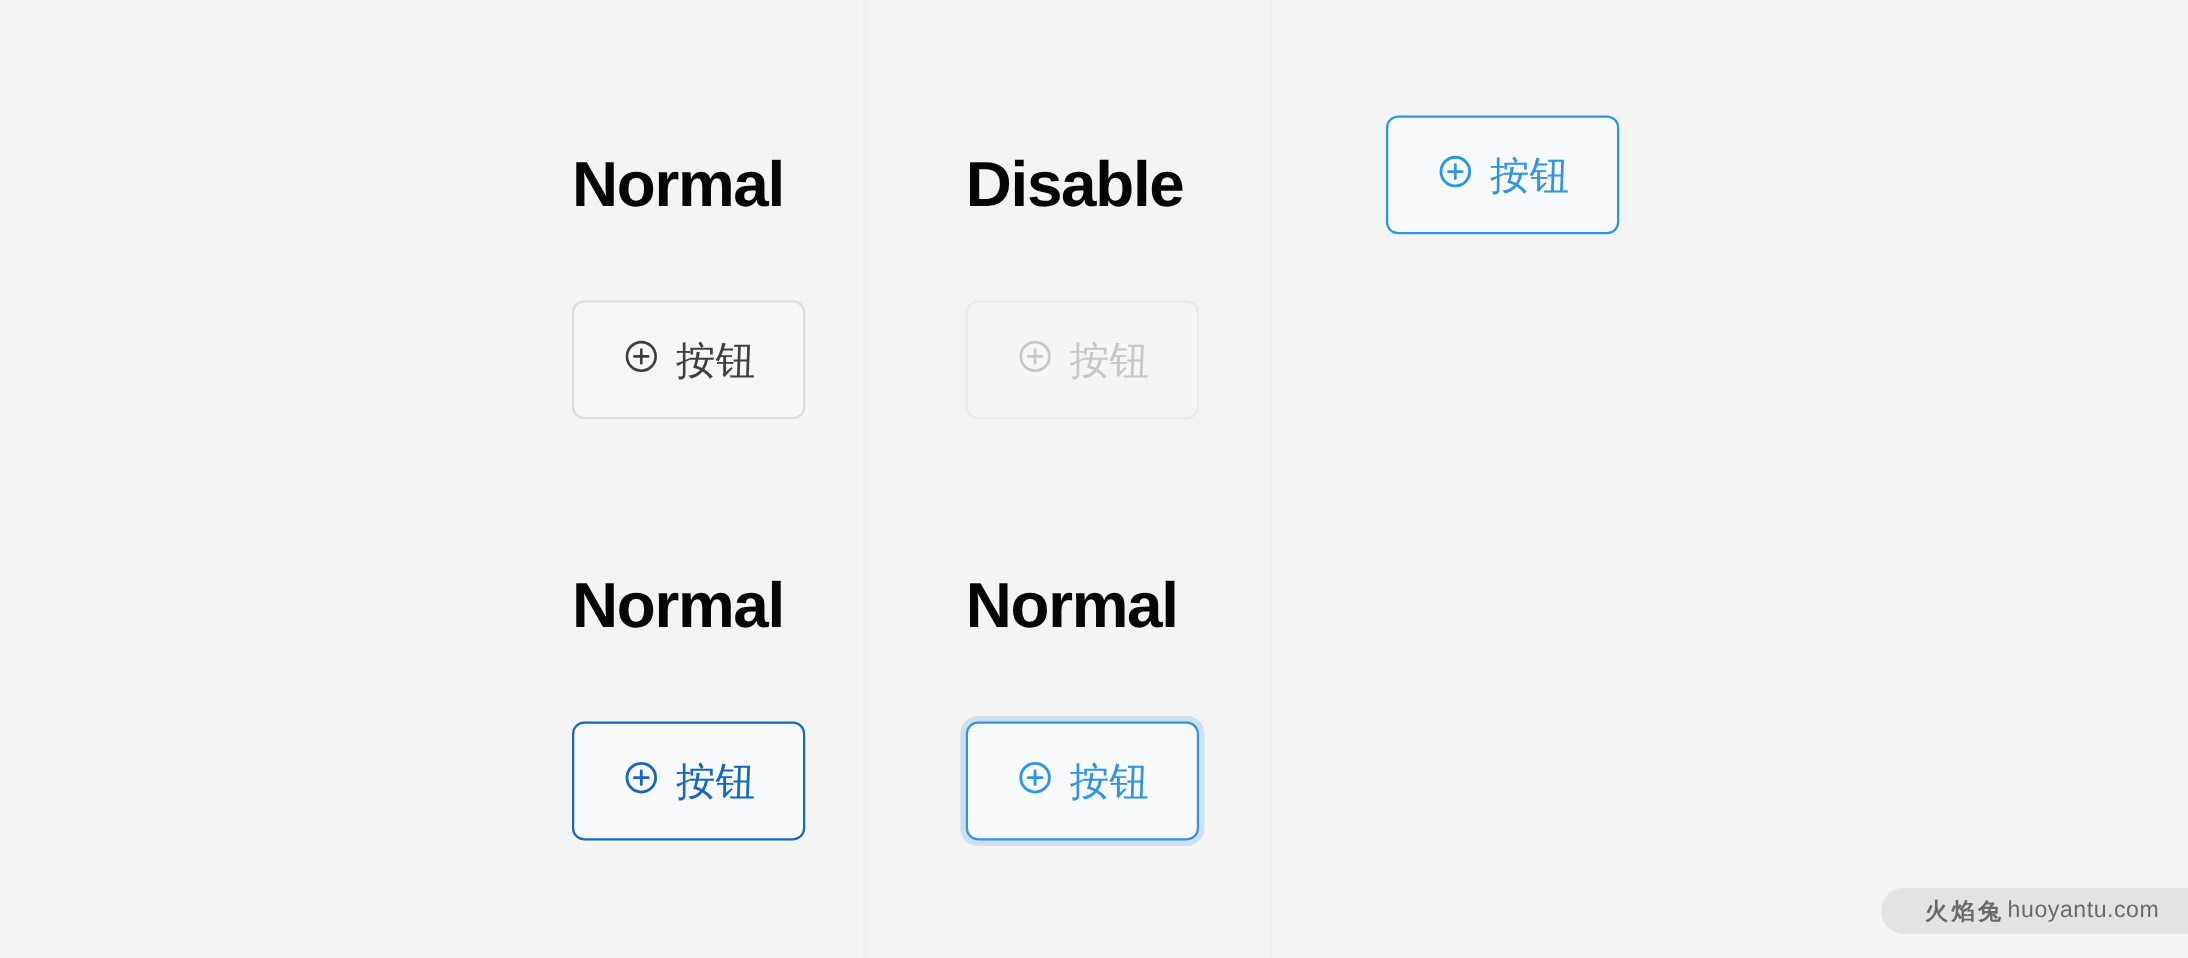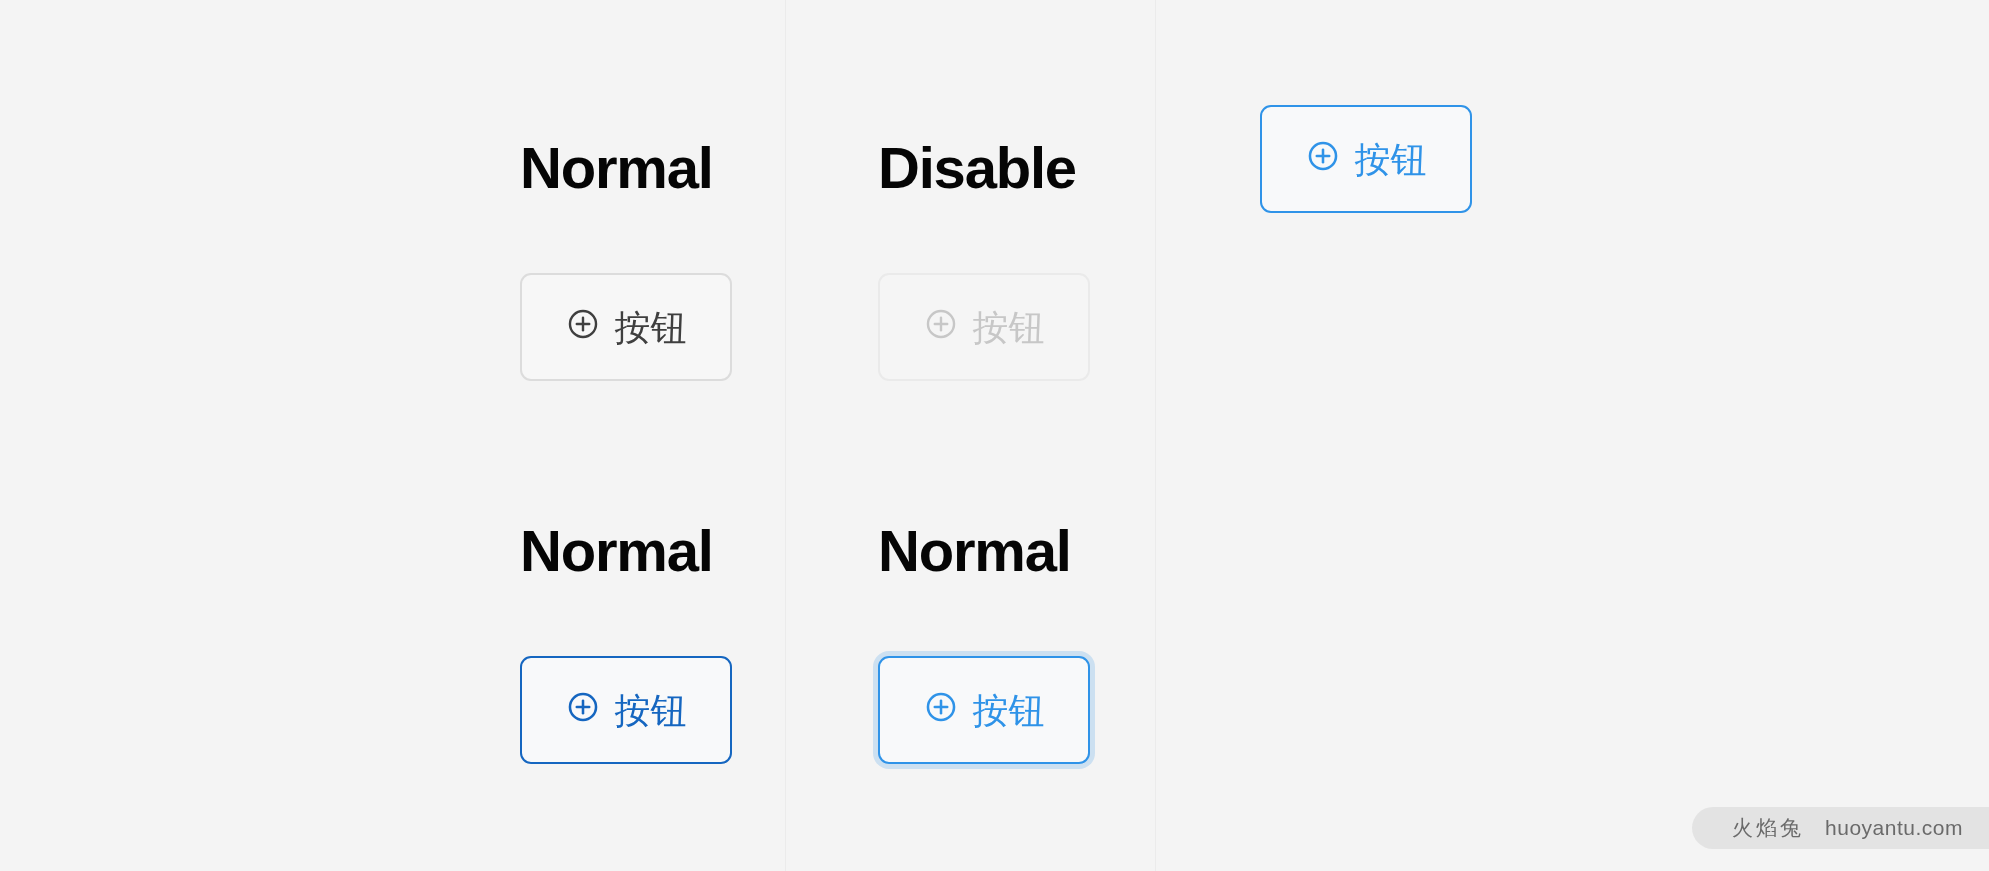--- a/index.html
+++ b/index.html
@@ -148,7 +148,7 @@
     white-space: nowrap;
     z-index: 5;
   }
-  .watermark .wm-cn { letter-spacing: 3px; margin-right: 21px; }
+  .watermark .wm-cn { letter-spacing: 3px; margin-right: 3px; font-weight: bold; }
 </style>
 </head>
 <body>

